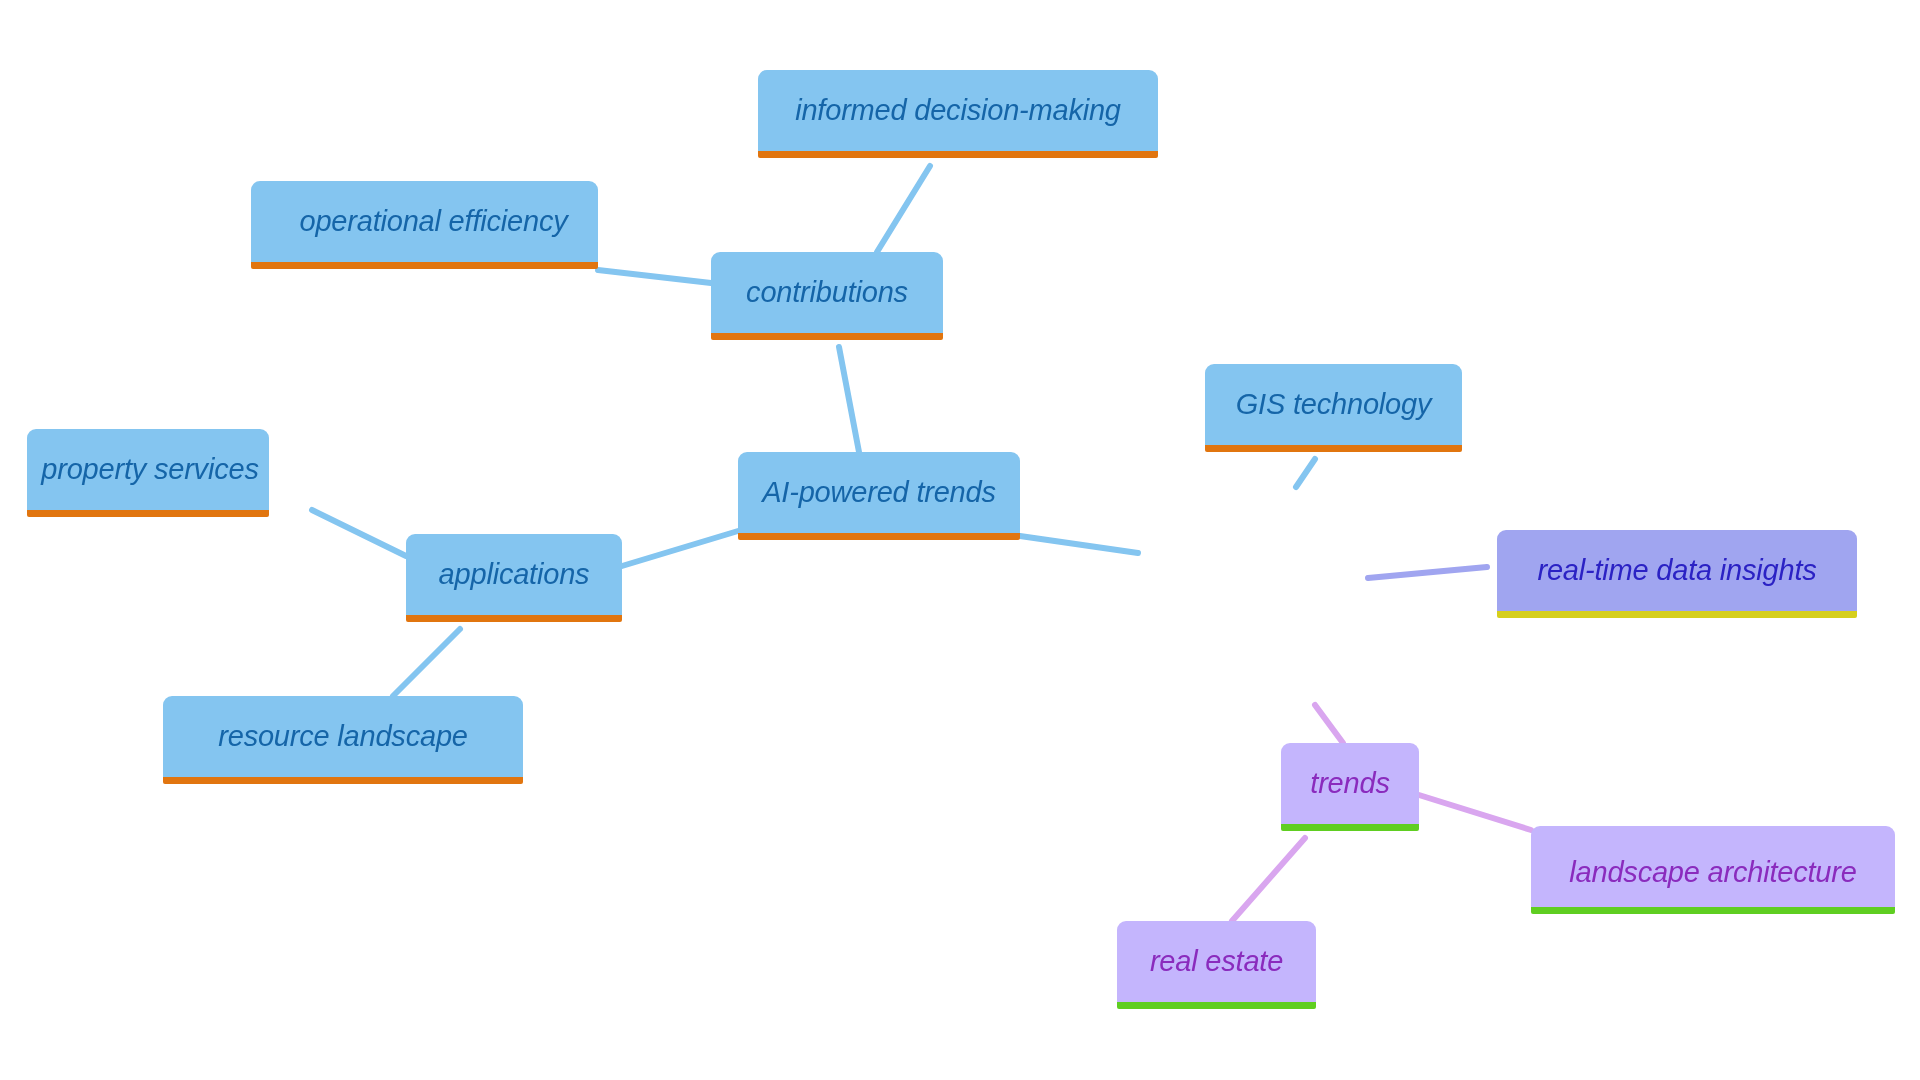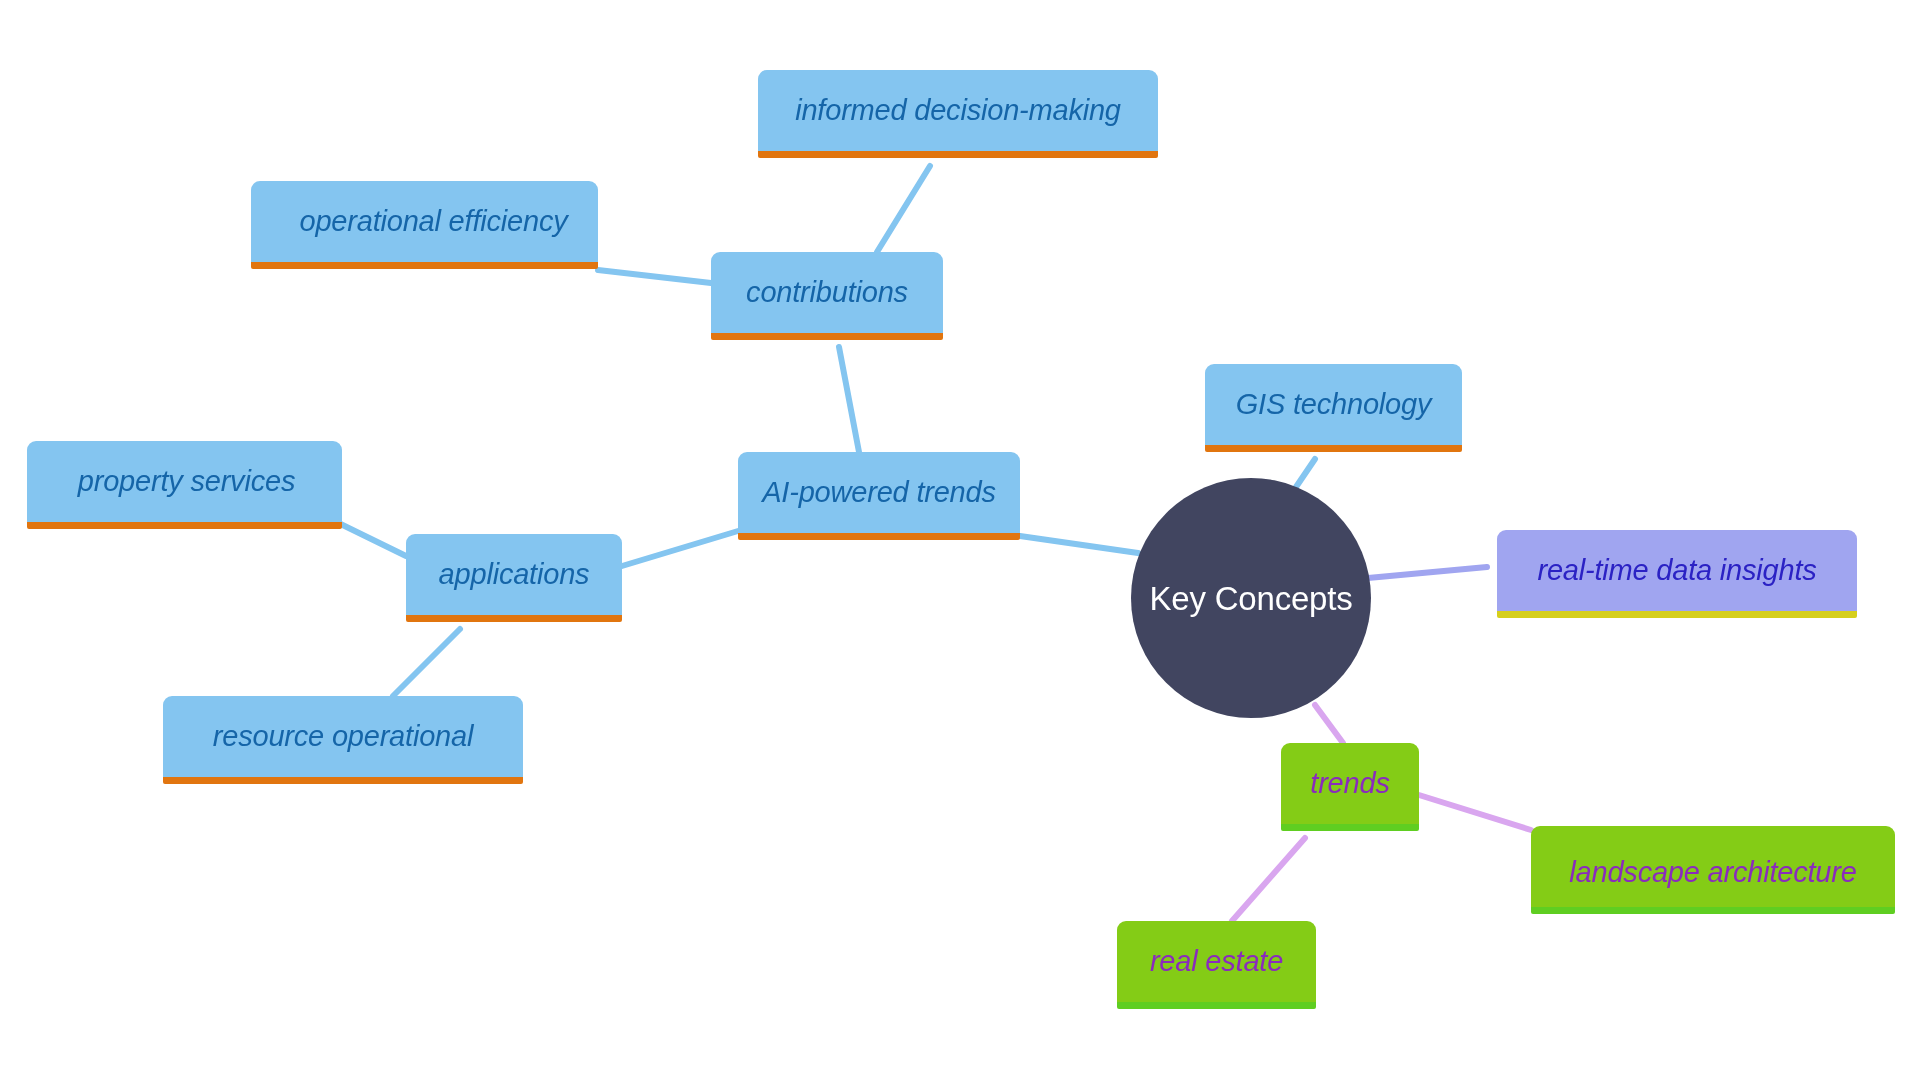--- a/index.html
+++ b/index.html
@@ -107,7 +107,7 @@
       <div class="node blue" style="left: 1205px; top: 364px; width: 257px; height: 88px;">
         <span class="node-label" style="font-size: 29px;">GIS technology</span>
       </div>
-      <div class="node blue" style="left: 27px; top: 441px; width: 315px; height: 88px; padding-left: 26px;">
+      <div class="node blue" style="left: 27px; top: 429px; width: 242px; height: 88px; padding-left: 26px;">
         <span class="node-label" style="font-size: 29px;">property services</span>
       </div>
       <div class="node blue" style="left: 738px; top: 452px; width: 282px; height: 88px;">

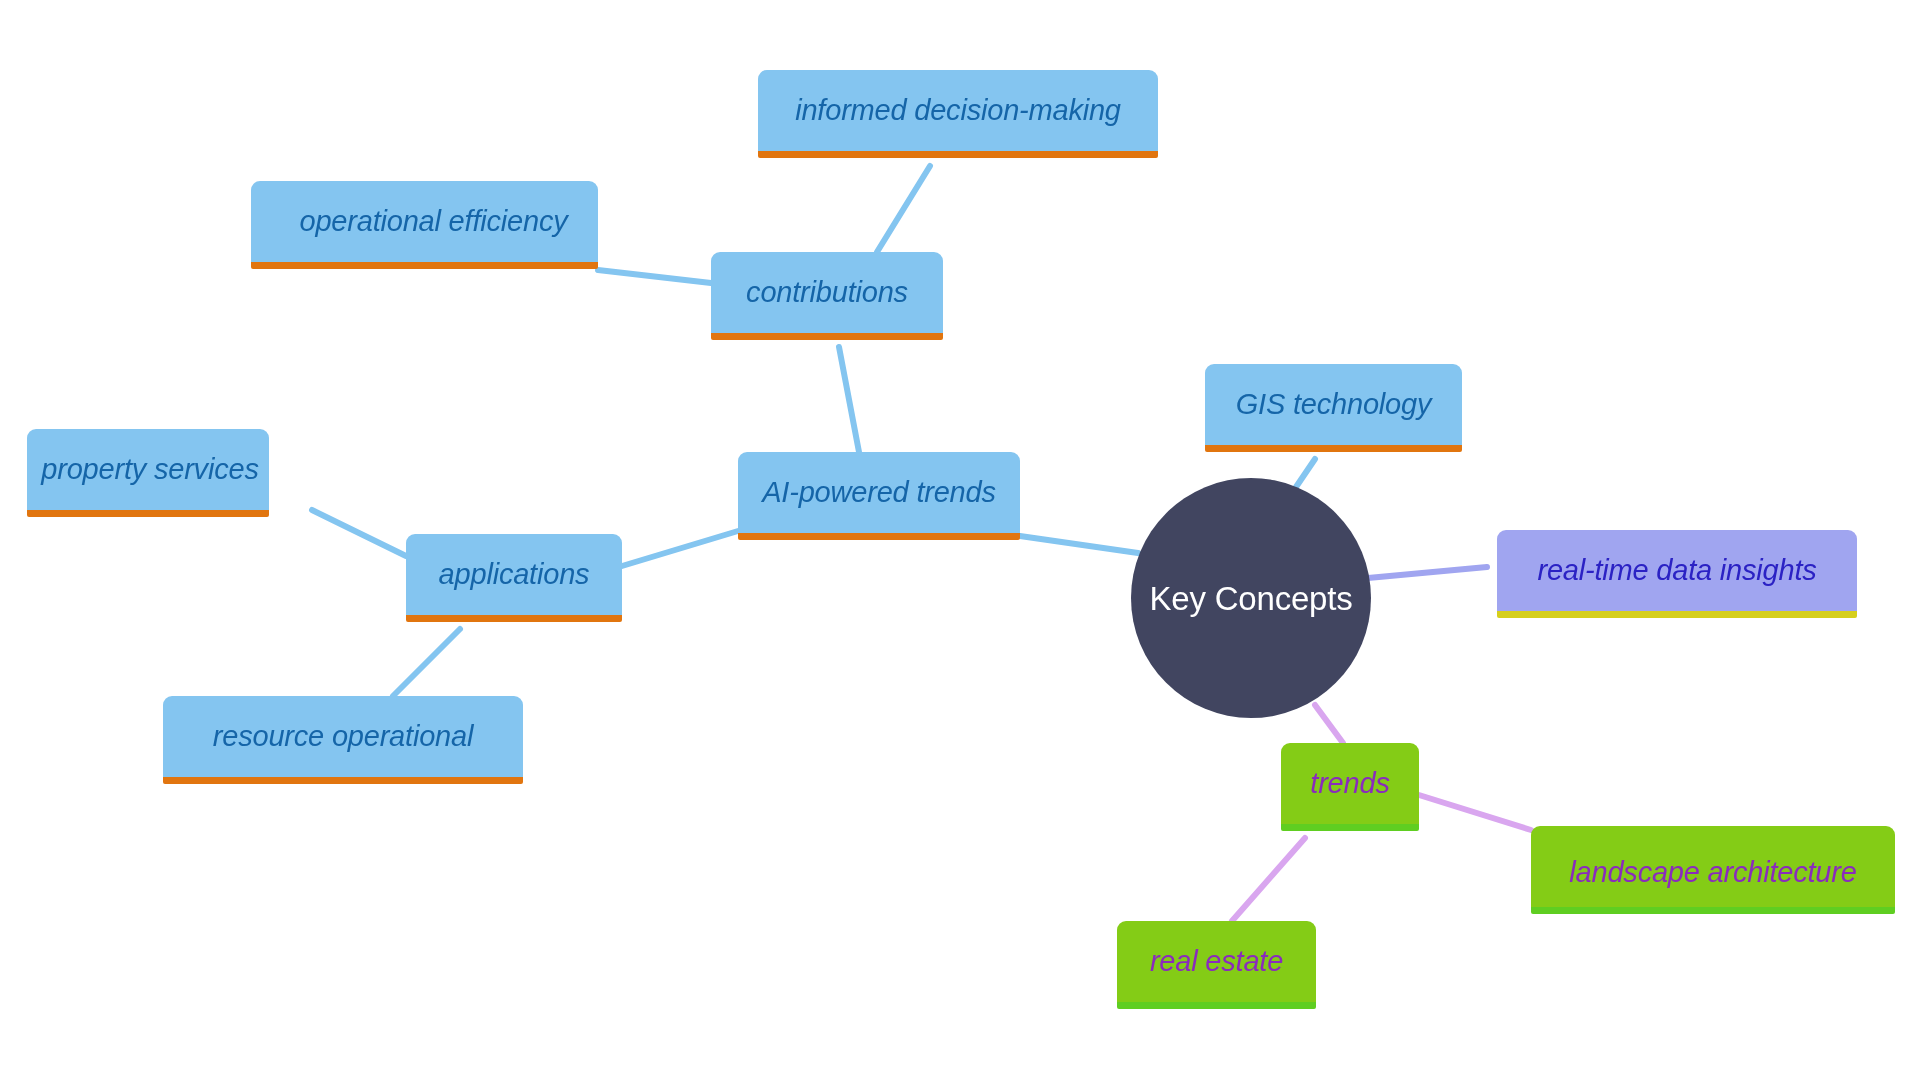--- a/index.html
+++ b/index.html
@@ -133,9 +133,6 @@
       </div>
     </div>
 
-  <div class="root-node" id="root-node" style="left: 1131px; top: 478px; width: 240px; height: 240px; background: rgb(65, 69, 96);">
-    <span class="node-label" style="color: rgb(255, 255, 255); font-size: 33px;">Key Concepts</span>
-  </div>
 
 </div>
 

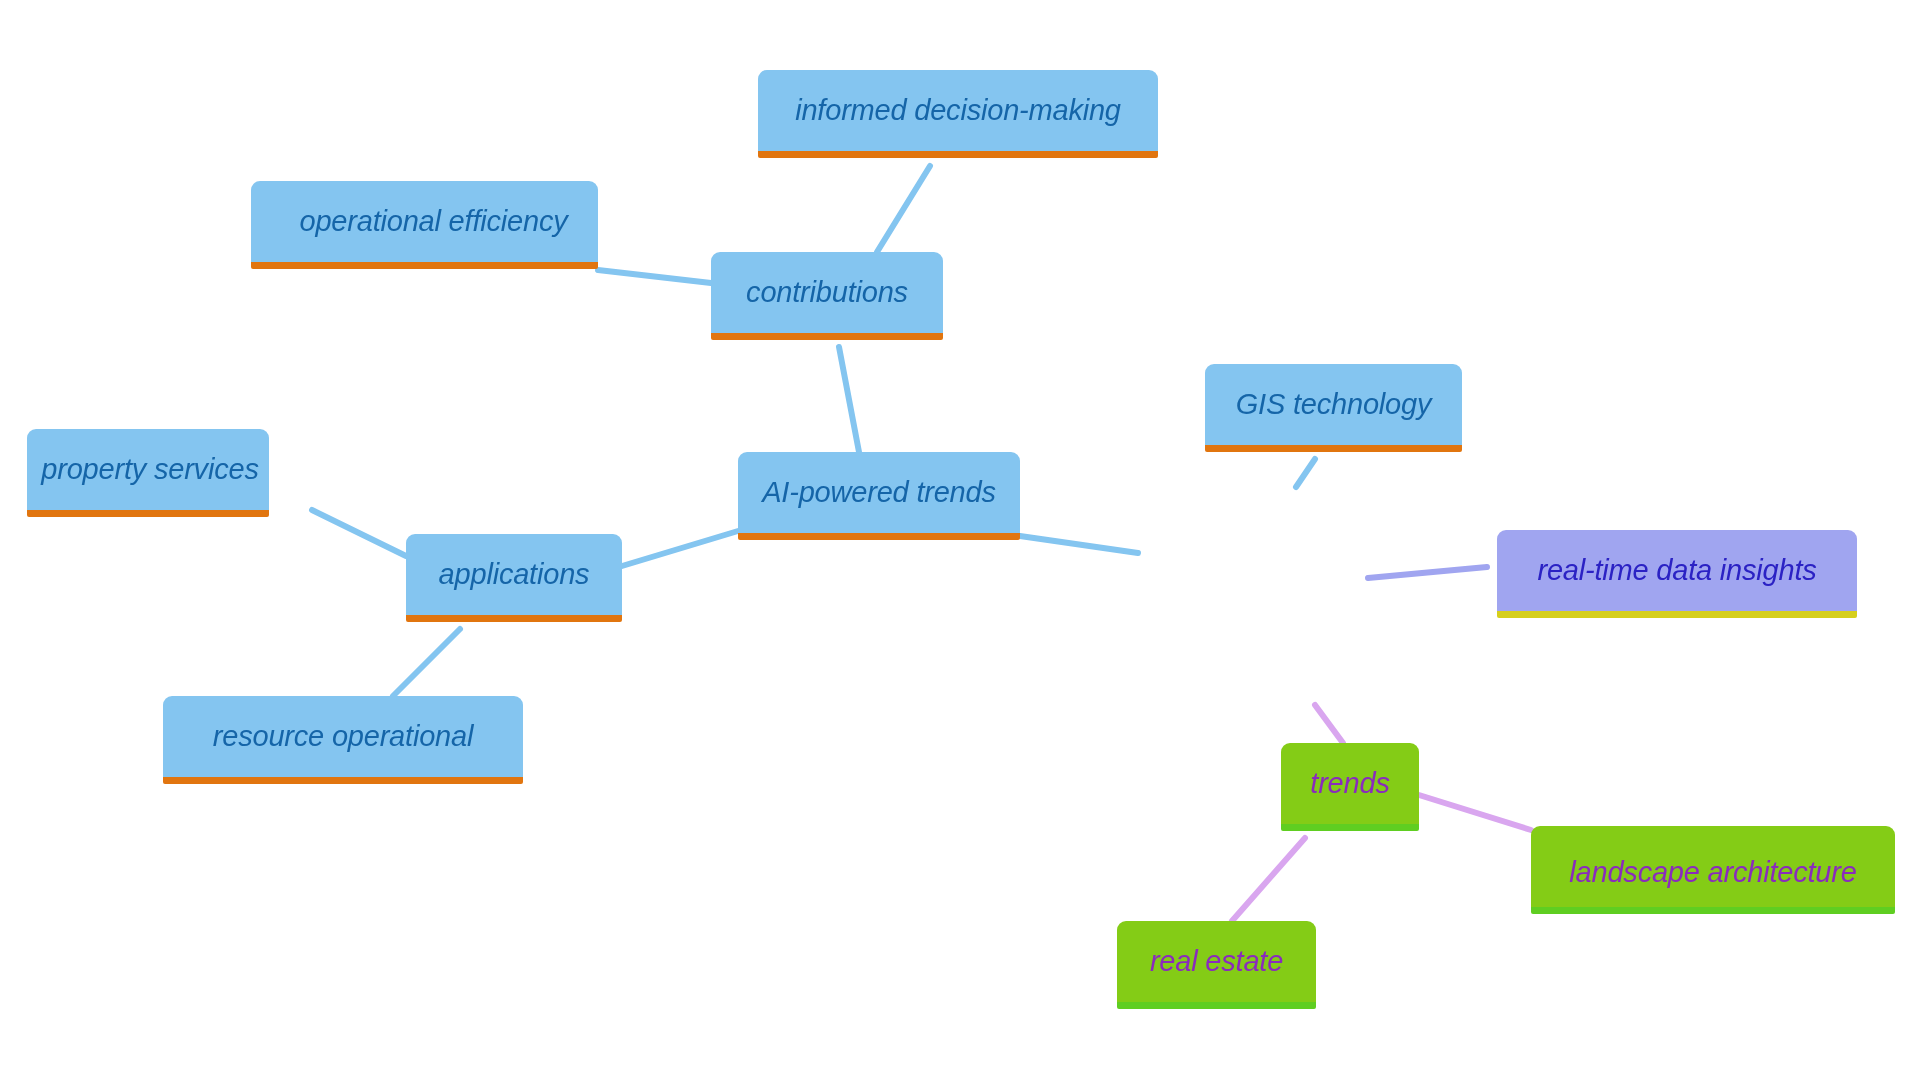--- a/index.html
+++ b/index.html
@@ -120,7 +120,7 @@
         <span class="node-label" style="font-size: 29px;">real-time data insights</span>
       </div>
       <div class="node blue" style="left: 163px; top: 696px; width: 360px; height: 88px;">
-        <span class="node-label" style="font-size: 29px;">resource operational</span>
+        <span class="node-label" style="font-size: 29px;">resource landscape</span>
       </div>
       <div class="node orchid" style="left: 1281px; top: 743px; width: 138px; height: 88px;">
         <span class="node-label" style="font-size: 29px;">trends</span>

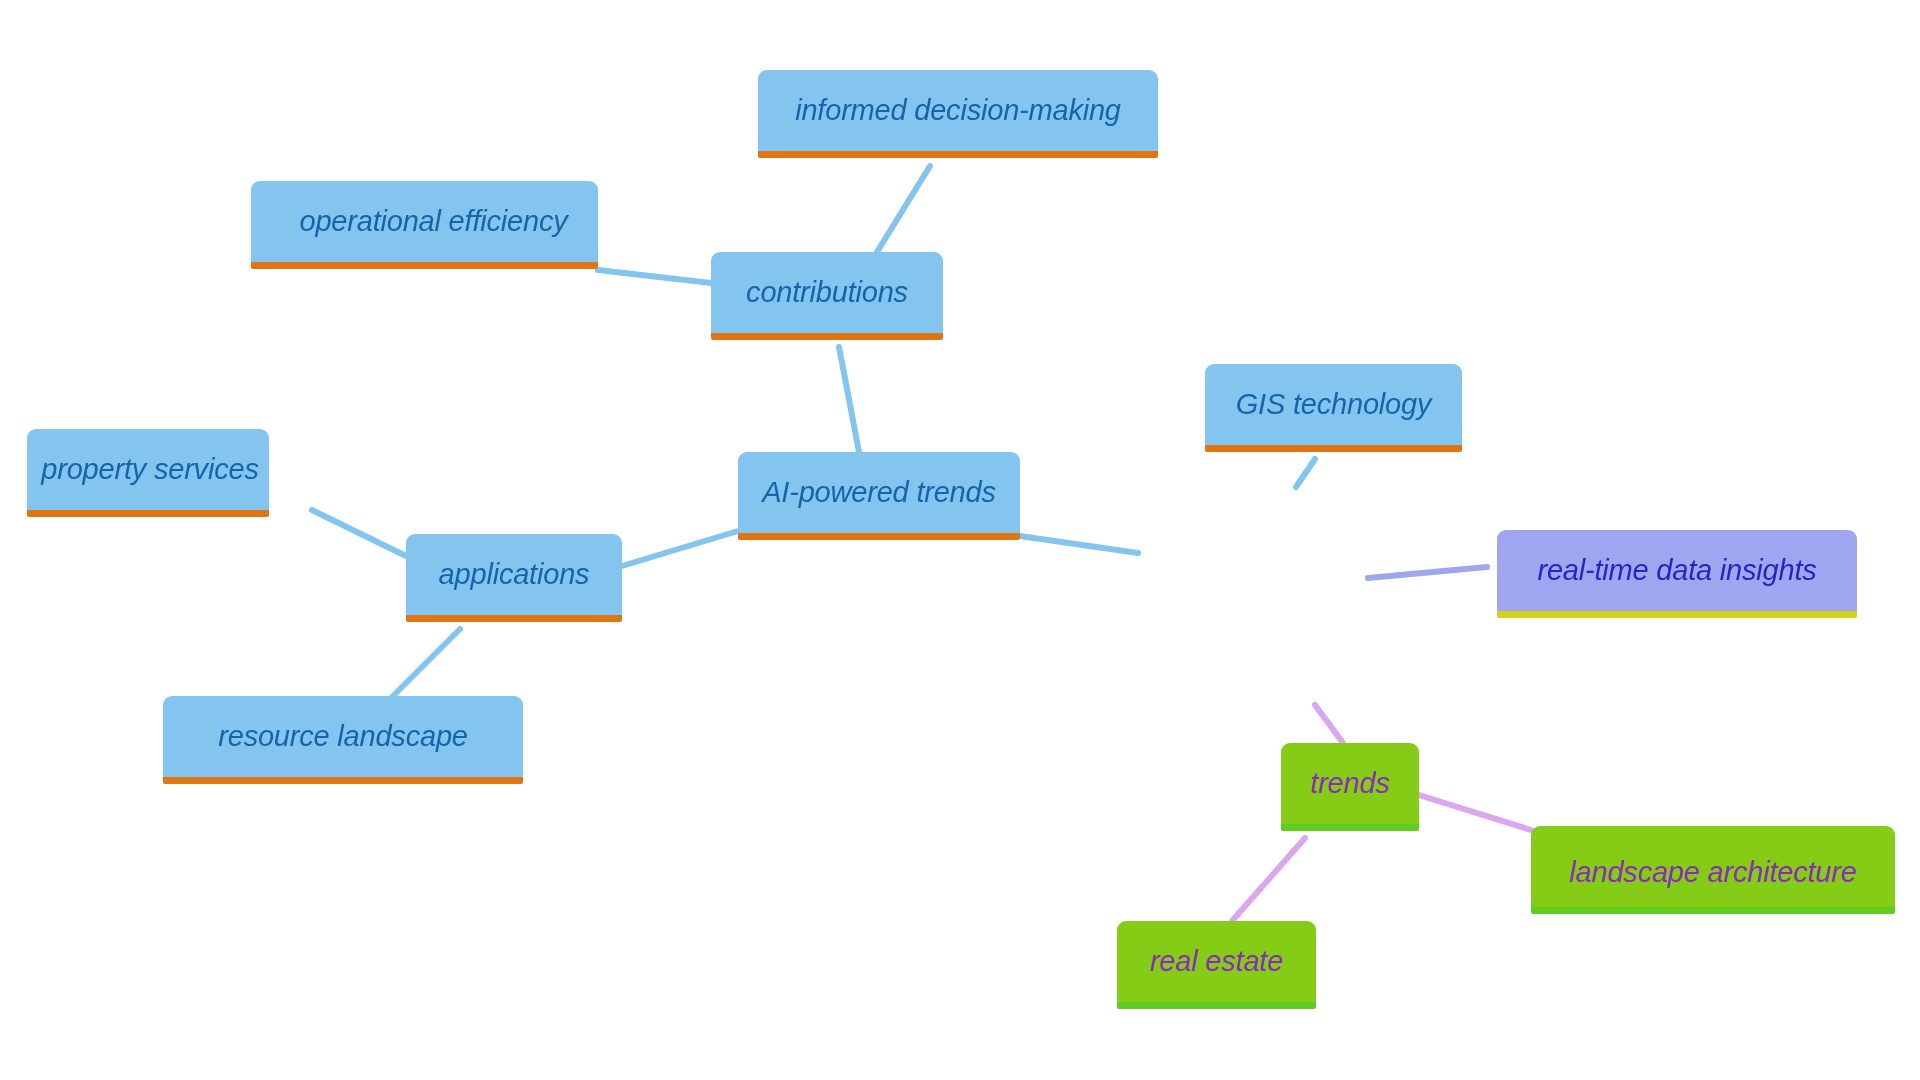--- a/index.html
+++ b/index.html
@@ -54,7 +54,7 @@
   .node.peri .node-label { color: #2b22c4; }
   
   .node.orchid {
-    background: #84cc16;
+    background: #c4b5fd;
     border-bottom: 7px solid #5fce21;
   }
   .node.orchid .node-label { color: #8a2bbd; }

